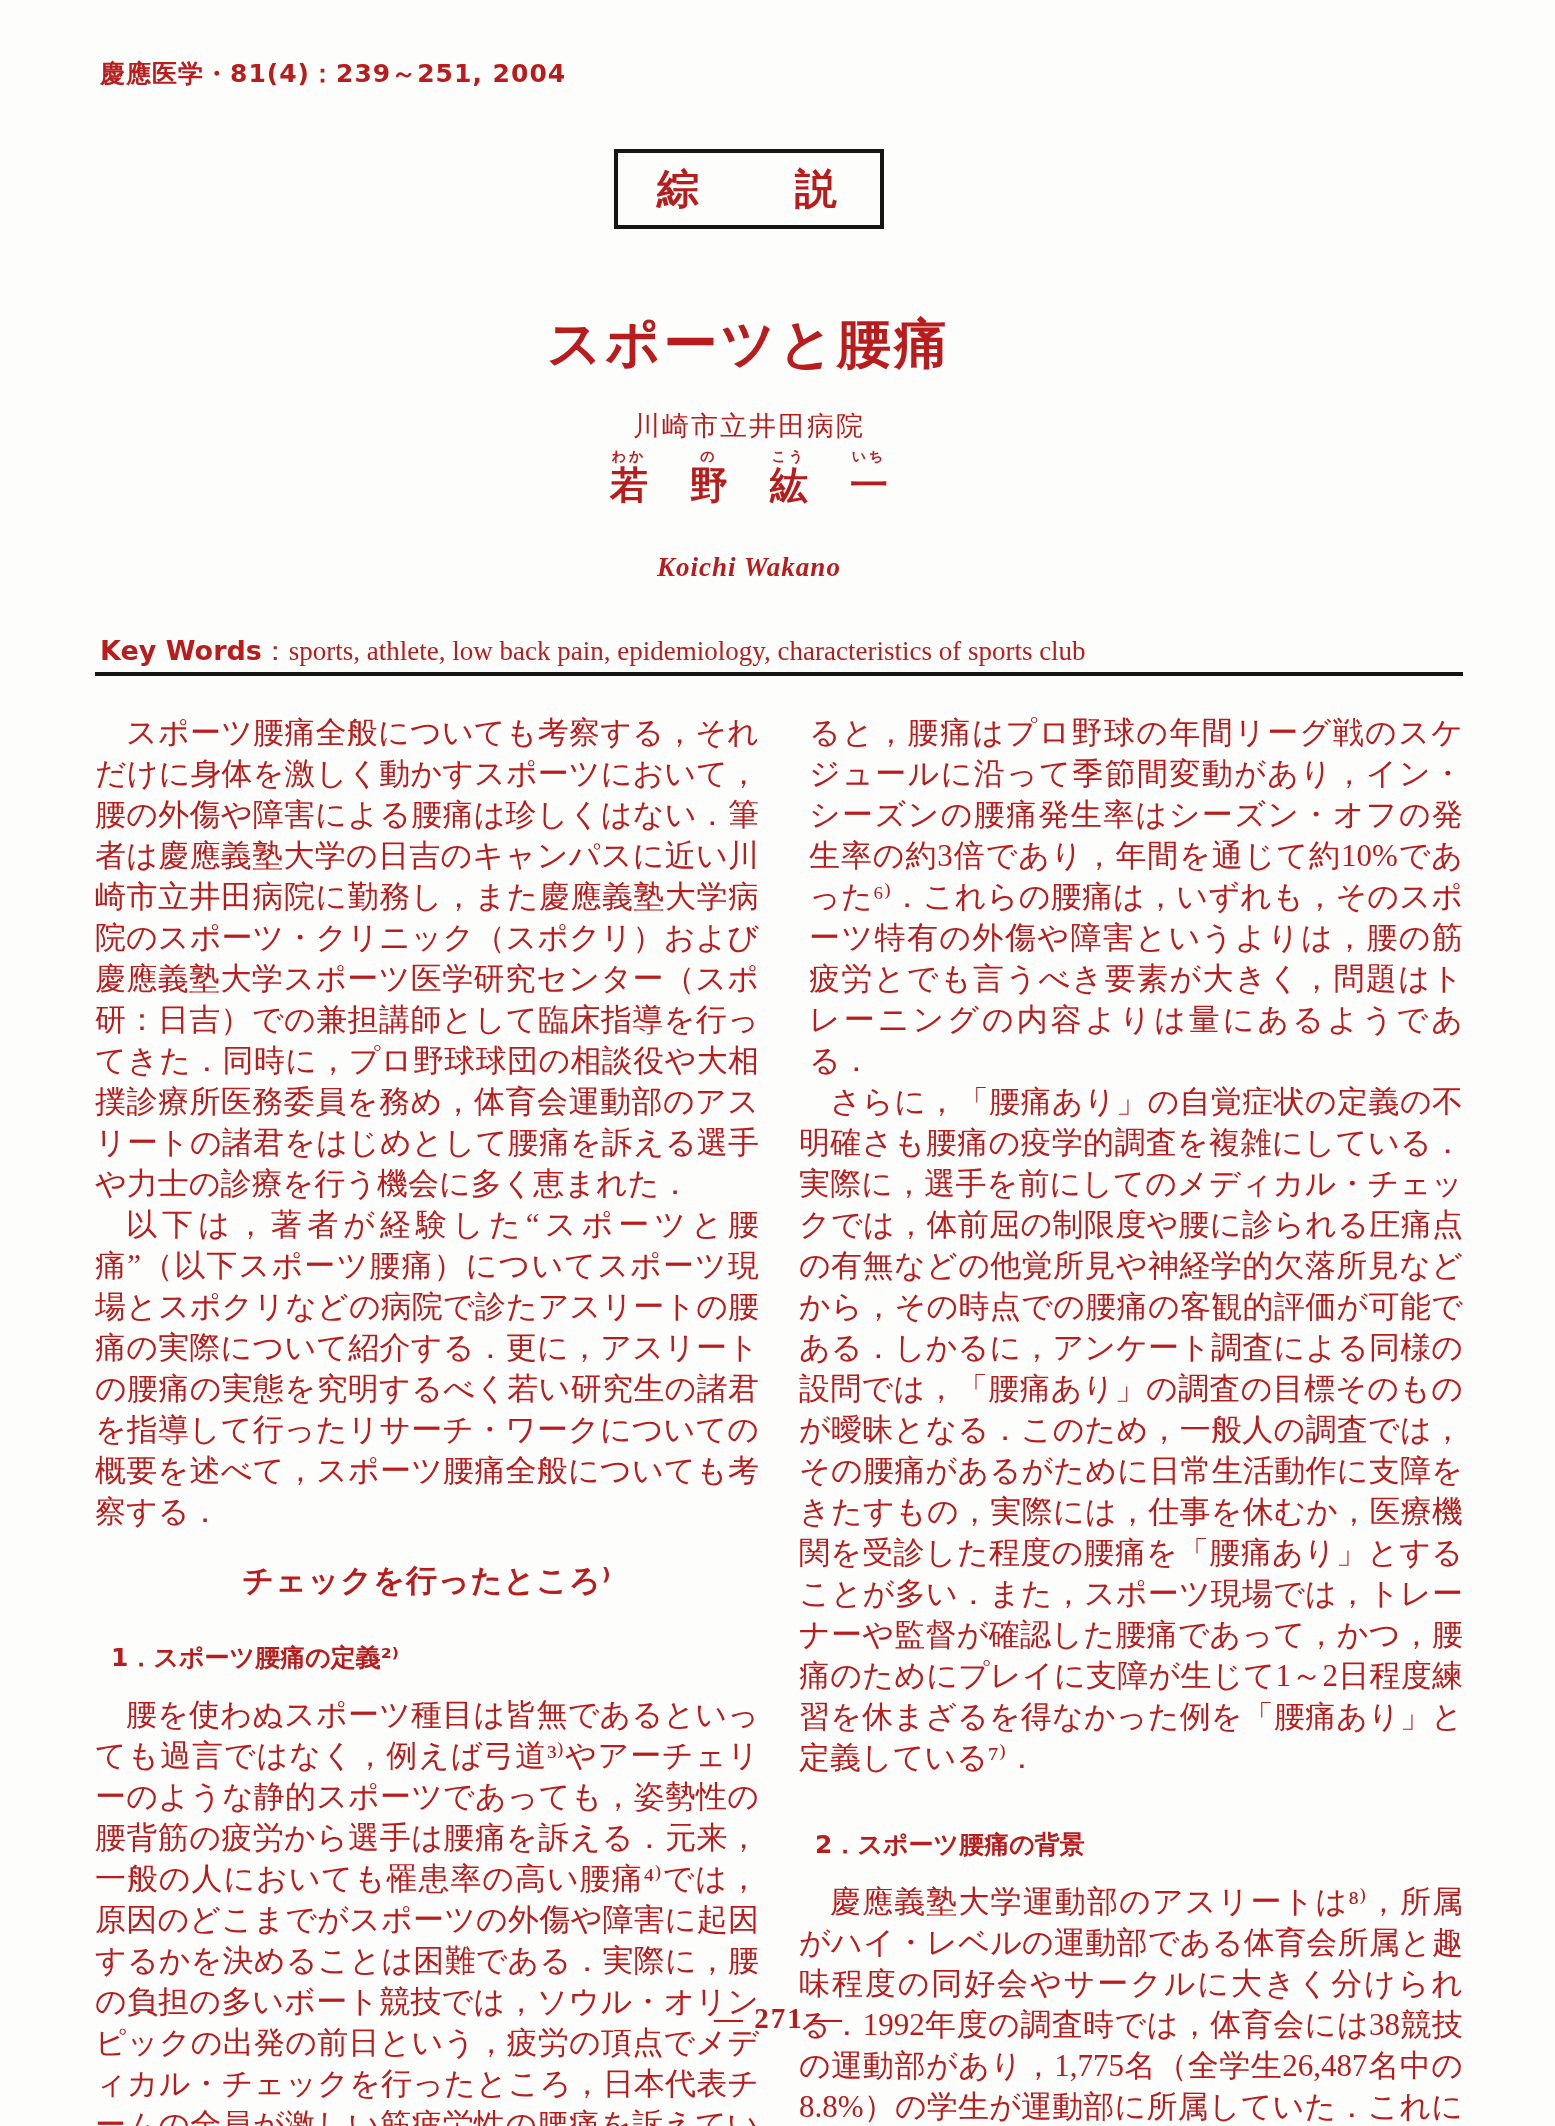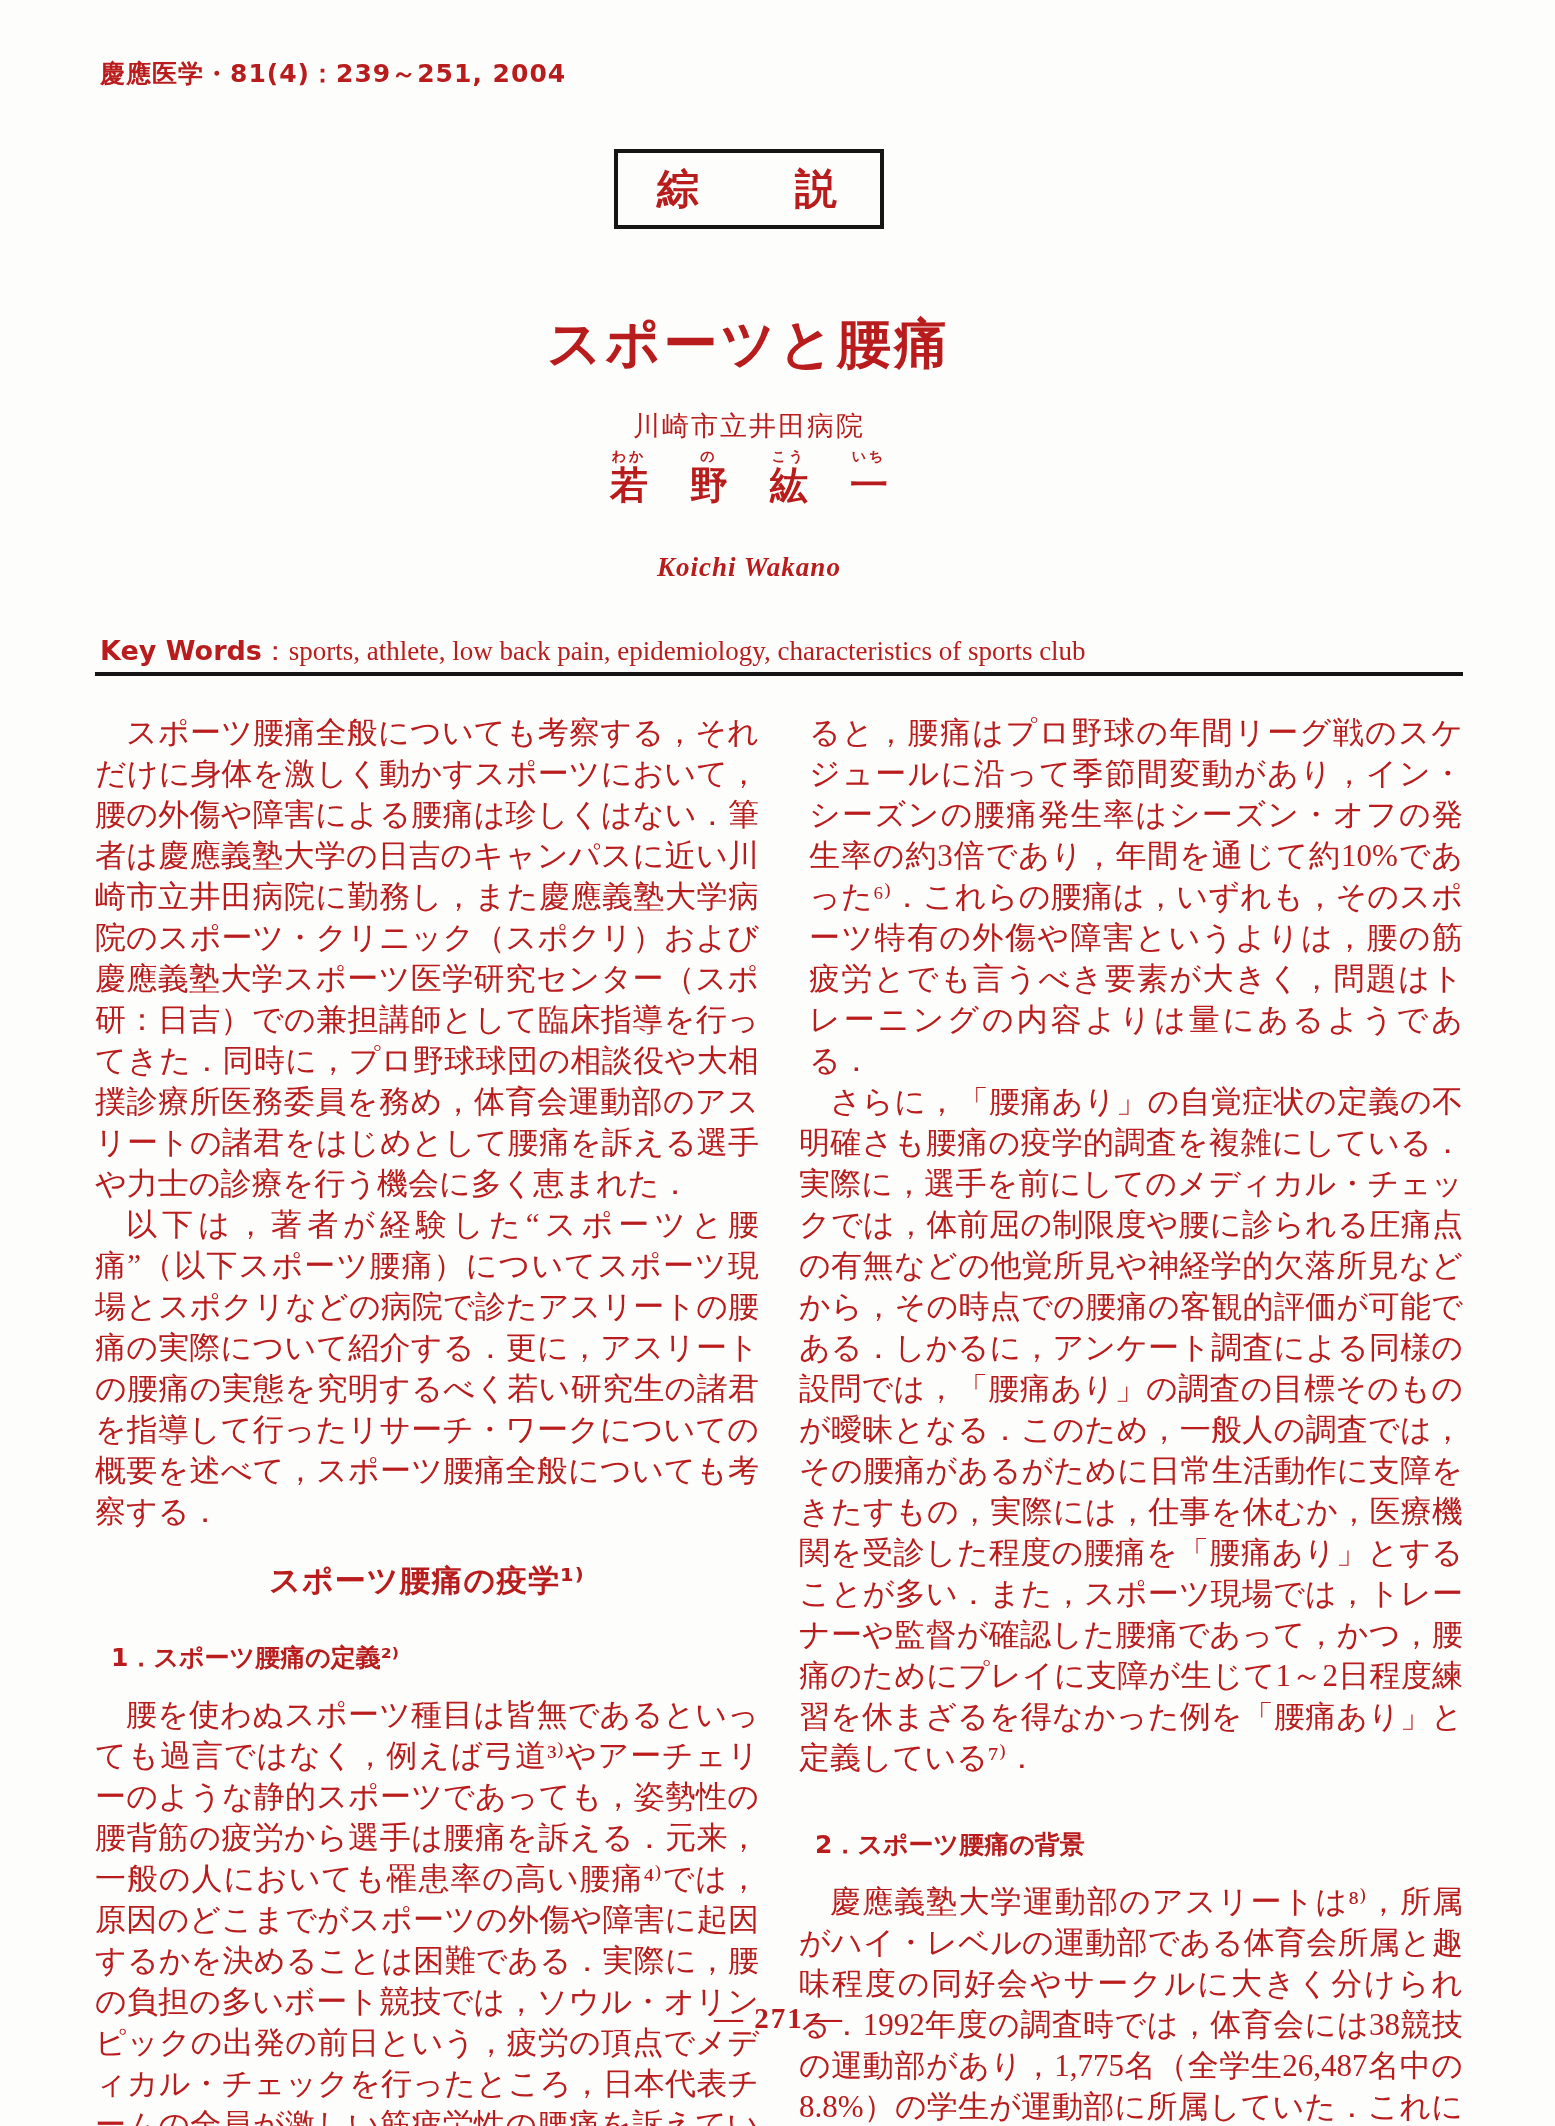--- a/index.html
+++ b/index.html
@@ -201,7 +201,7 @@
     <div class="column">
       <p class="para">スポーツ腰痛全般についても考察する，それだけに身体を激しく動かすスポーツにおいて，腰の外傷や障害による腰痛は珍しくはない．筆者は慶應義塾大学の日吉のキャンパスに近い川崎市立井田病院に勤務し，また慶應義塾大学病院のスポーツ・クリニック（スポクリ）および慶應義塾大学スポーツ医学研究センター（スポ研：日吉）での兼担講師として臨床指導を行ってきた．同時に，プロ野球球団の相談役や大相撲診療所医務委員を務め，体育会運動部のアスリートの諸君をはじめとして腰痛を訴える選手や力士の診療を行う機会に多く恵まれた．</p>
       <p class="para">以下は，著者が経験した“スポーツと腰痛”（以下スポーツ腰痛）についてスポーツ現場とスポクリなどの病院で診たアスリートの腰痛の実際について紹介する．更に，アスリートの腰痛の実態を究明するべく若い研究生の諸君を指導して行ったリサーチ・ワークについての概要を述べて，スポーツ腰痛全般についても考察する．</p>
-      <h2 class="section-heading">スポーツ腰痛の疫学¹⁾</h2>
+      <h2 class="section-heading">チェックを行ったところ⁾</h2>
       <h3 class="sub-heading">1．スポーツ腰痛の定義²⁾</h3>
       <p class="para">腰を使わぬスポーツ種目は皆無であるといっても過言ではなく，例えば弓道³⁾やアーチェリーのような静的スポーツであっても，姿勢性の腰背筋の疲労から選手は腰痛を訴える．元来，一般の人においても罹患率の高い腰痛⁴⁾では，原因のどこまでがスポーツの外傷や障害に起因するかを決めることは困難である．実際に，腰の負担の多いボート競技では，ソウル・オリンピックの出発の前日という，疲労の頂点でメディカル・チェックを行ったところ，日本代表チームの全員が激しい筋疲労性の腰痛を訴えていた⁵⁾．また，筆者がチームのアドバイザーを務めるプロ野球のC球団で見られた年間の障害歴によ</p>
     </div>

